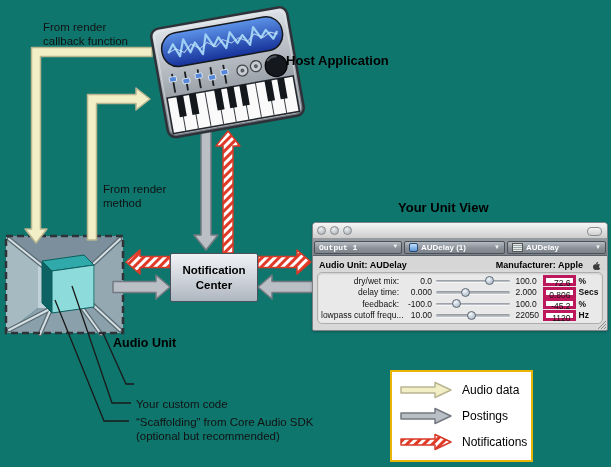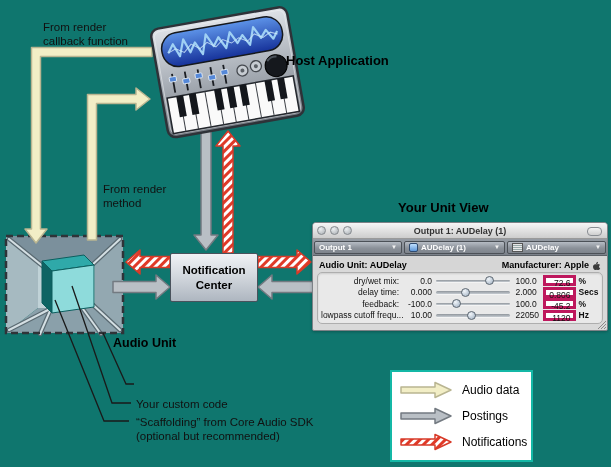--- a/index.html
+++ b/index.html
@@ -215,7 +215,6 @@
       <div class="tb-btn"></div>
       <div class="tb-btn"></div>
       <div class="tb-btn"></div>
-      <div class="tb-title">Output 1: AUDelay (1)</div>
       <div class="tb-oval"></div>
     </div>
     <div class="toolbar">

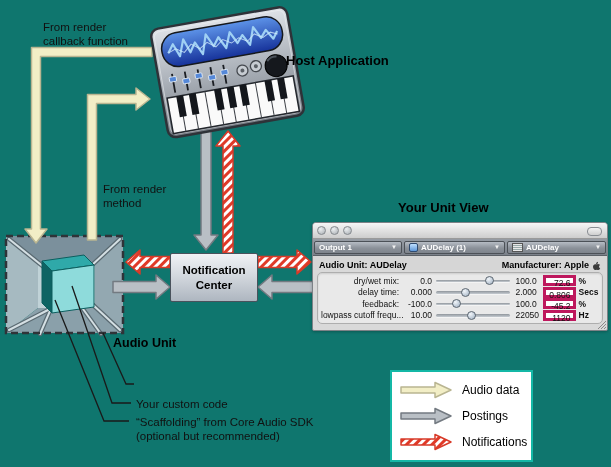--- a/index.html
+++ b/index.html
@@ -218,7 +218,7 @@
       <div class="tb-oval"></div>
     </div>
     <div class="toolbar">
-      <div class="dd" style="width:88px;">
+      <div class="dd" style="width:88px;font-family:Liberation Mono, monospace;">
         <span>Output 1</span>
         <span class="caret">▼</span>
       </div>

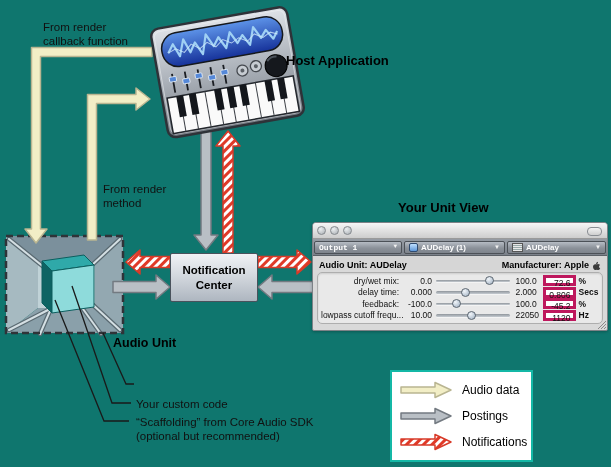--- a/index.html
+++ b/index.html
@@ -46,7 +46,7 @@
        repeating-linear-gradient(#e8e8e8 0 1px,#9aa 1px 2px);}
   .hdr{height:14px;background:#d6d6d6;display:flex;align-items:flex-end;font-size:9px;
        font-weight:bold;color:#000;padding:0 6px;}
-  .hdr .right{margin-left:auto;display:flex;align-items:center;gap:3px;}
+  .hdr .right{margin-left:auto;display:flex;align-items:center;gap:9px;}
   .panel{position:absolute;left:4px;right:4px;top:49px;bottom:6px;background:#e9e9e9;
        border:1px solid #aeaeae;border-radius:5px;box-shadow:inset 0 1px 2px rgba(0,0,0,.12);
        padding:2px 3px;box-sizing:border-box;display:flex;flex-direction:column;justify-content:space-between;}

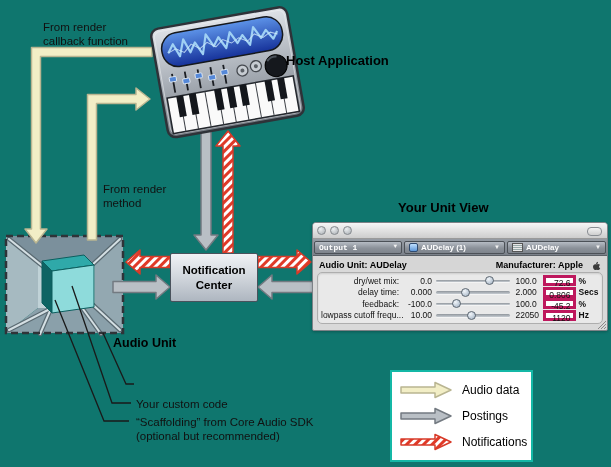--- a/index.html
+++ b/index.html
@@ -18,7 +18,7 @@
       font-size:11.5px;font-weight:bold;color:#000;line-height:1.25;}
   
   .legend{position:absolute;left:390px;top:370px;width:143px;height:92px;box-sizing:border-box;
-      background:#fff;border:2px solid #14b8a6;display:flex;flex-direction:column;
+      background:#fff;border:2px solid #eab308;display:flex;flex-direction:column;
       justify-content:space-around;padding:5px 0 5px 7px;}
   .legend-row{display:flex;align-items:center;gap:9px;}
   .legend-row span{font-size:12px;color:#000;}

